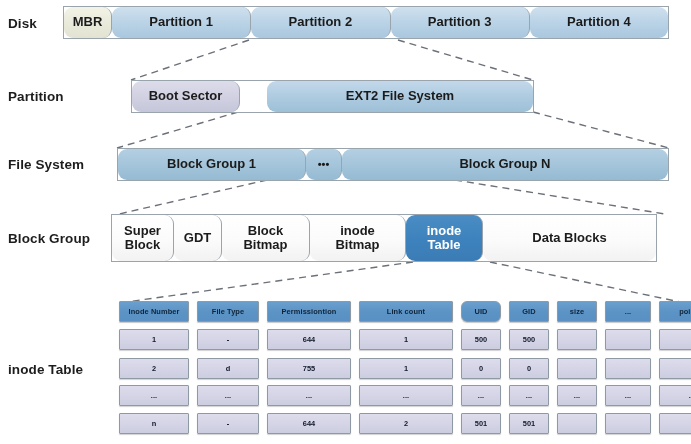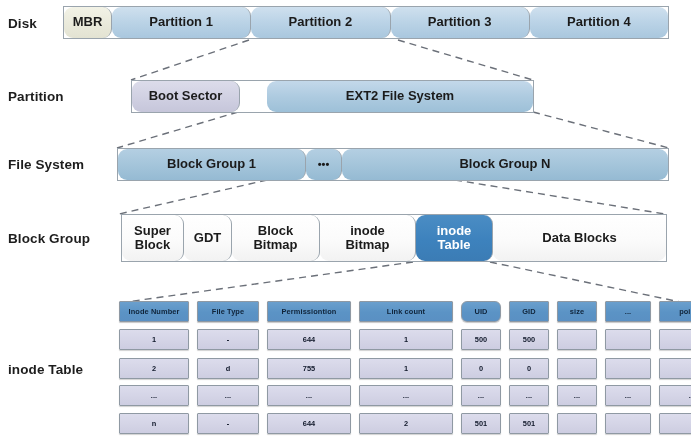--- a/index.html
+++ b/index.html
@@ -156,7 +156,7 @@
   </div>
 
   <div class="row-label" style="left:8px; top:231px;">Block Group</div>
-  <div class="band" style="left:121px; top:214px; width:546px; height:48px;">
+  <div class="band" style="left:111px; top:214px; width:546px; height:48px;">
     <div class="cell fill-white" style="flex:0 0 62px;">Super
 Block</div>
     <div class="cell fill-white" style="flex:0 0 48px;text-align:right;">GDT</div>

